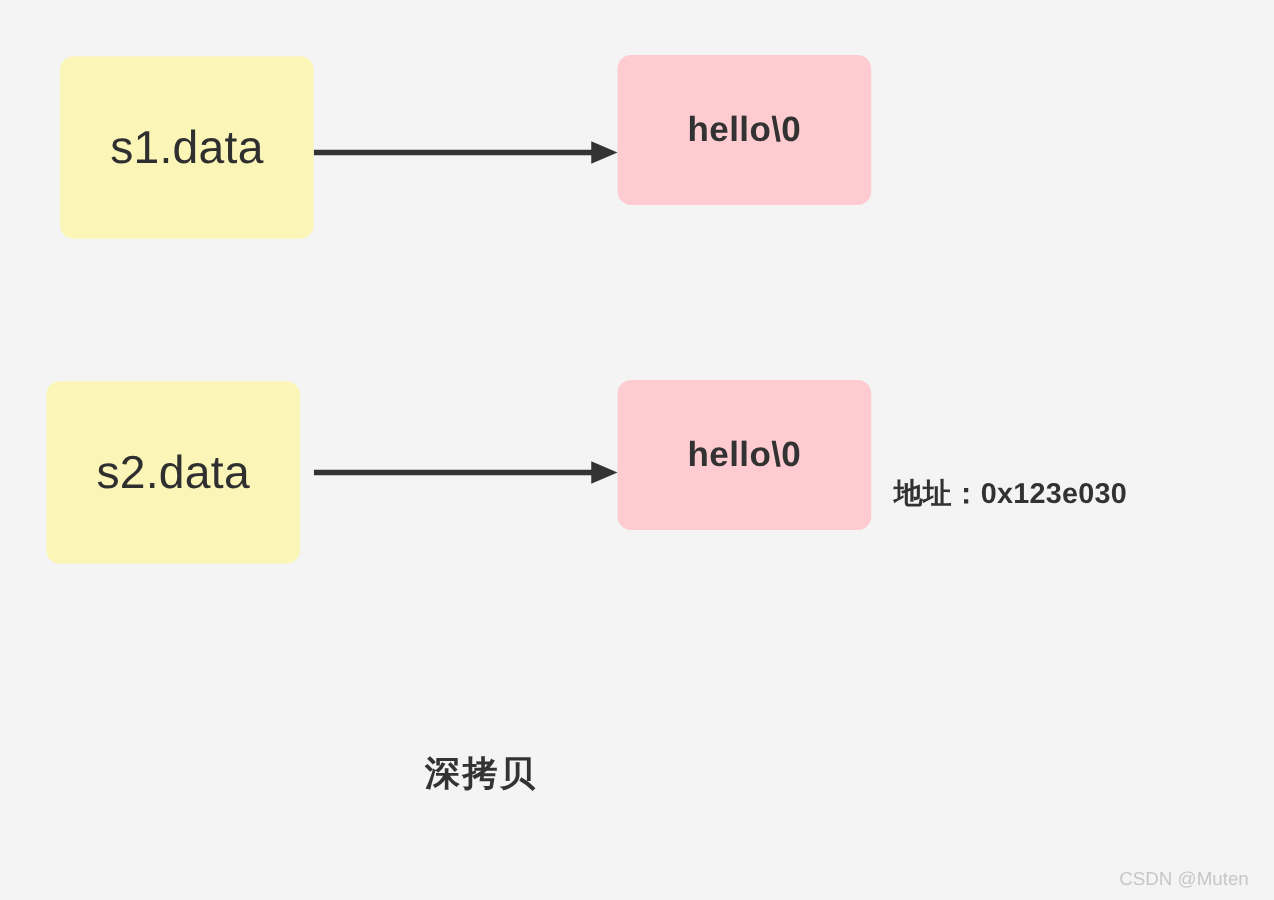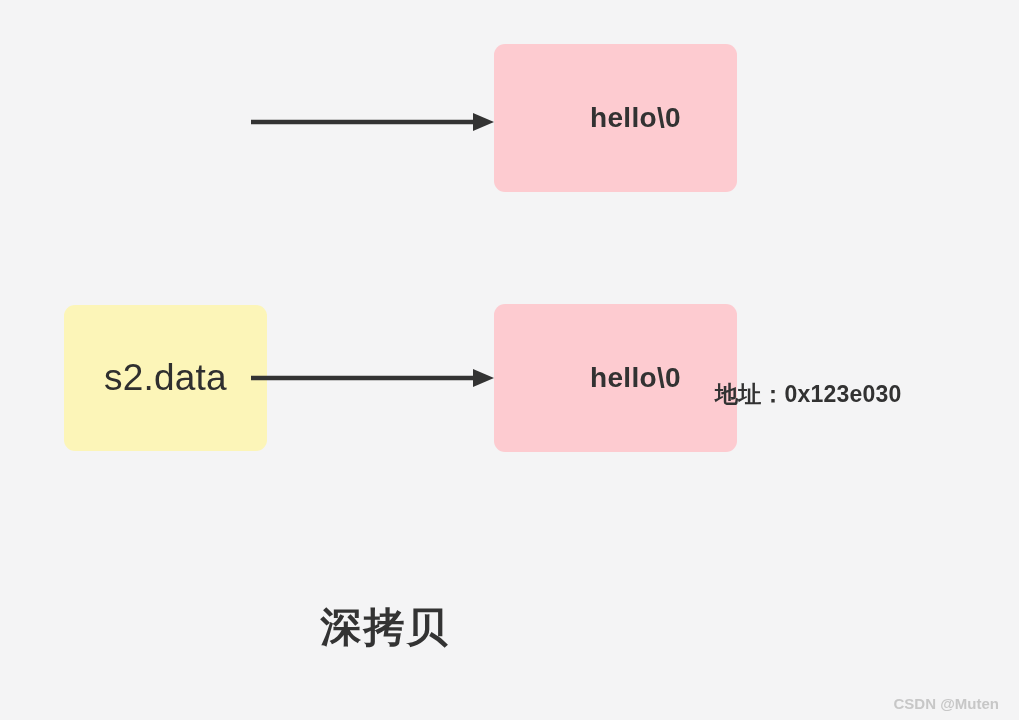--- a/index.html
+++ b/index.html
@@ -115,6 +115,9 @@
 
 <div class="canvas">
 
+  <div class="var-box" id="var-box-1">
+    <span class="var-label">s1.data</span>
+  </div>
 
   <div class="arrow" id="arrow-1">
     <svg width="244" height="24" viewBox="0 0 244 24" xmlns="http://www.w3.org/2000/svg">

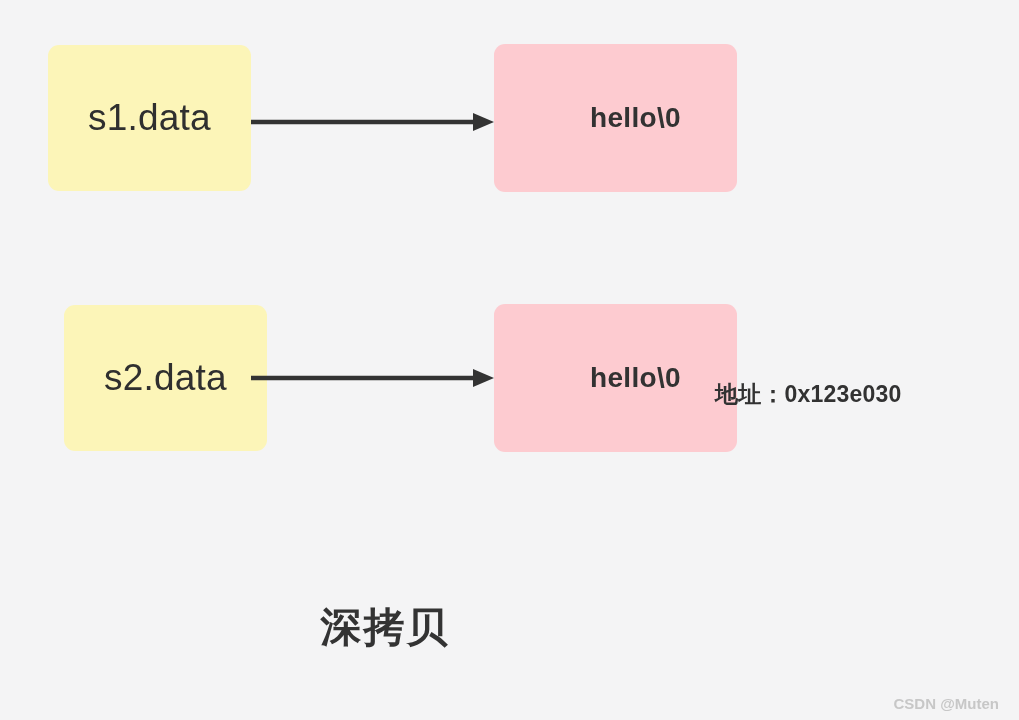--- a/index.html
+++ b/index.html
@@ -44,13 +44,12 @@
   .buf-box {
     position: absolute;
     width: 203px;
-    height: 148px;
+    height: 120px;
     background: #fdcbd0;
     border-radius: 11px;
     display: flex;
     align-items: center;
     justify-content: center;
-    padding-left: 40px;
   }
   .buf-box .buf-label {
     font-size: 28px;

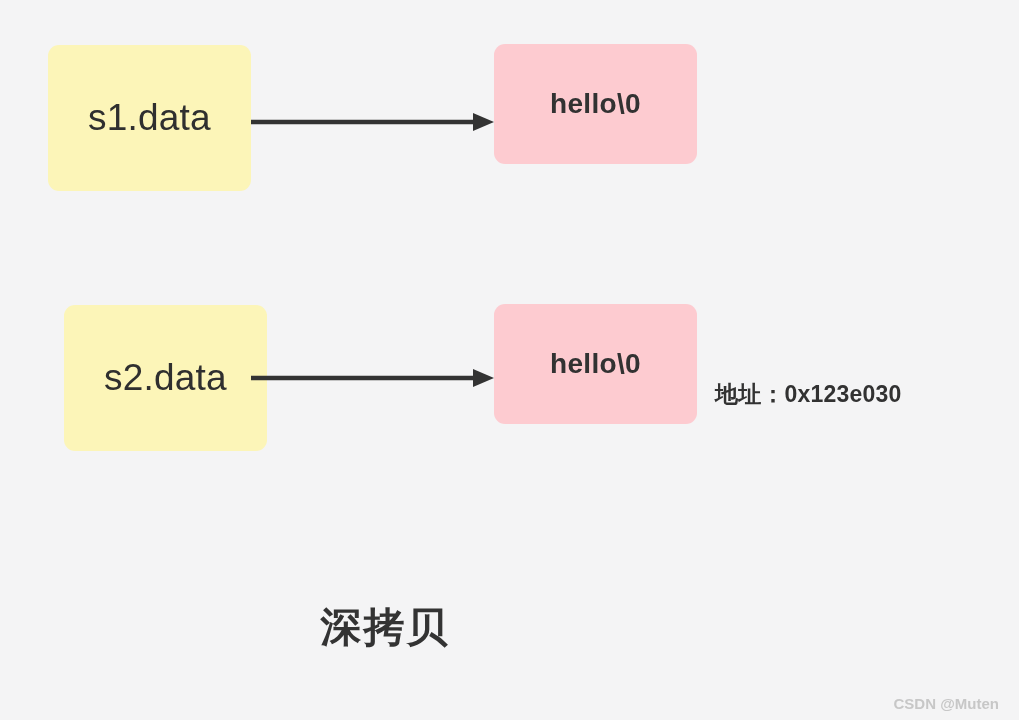--- a/index.html
+++ b/index.html
@@ -38,7 +38,7 @@
     white-space: nowrap;
   }
   #var-box-1 { left: 48px; top: 45px; }
-  #var-box-2 { left: 64px; top: 305px; }
+  #var-box-2 { left: 37px; top: 305px; }
 
   
   .buf-box {

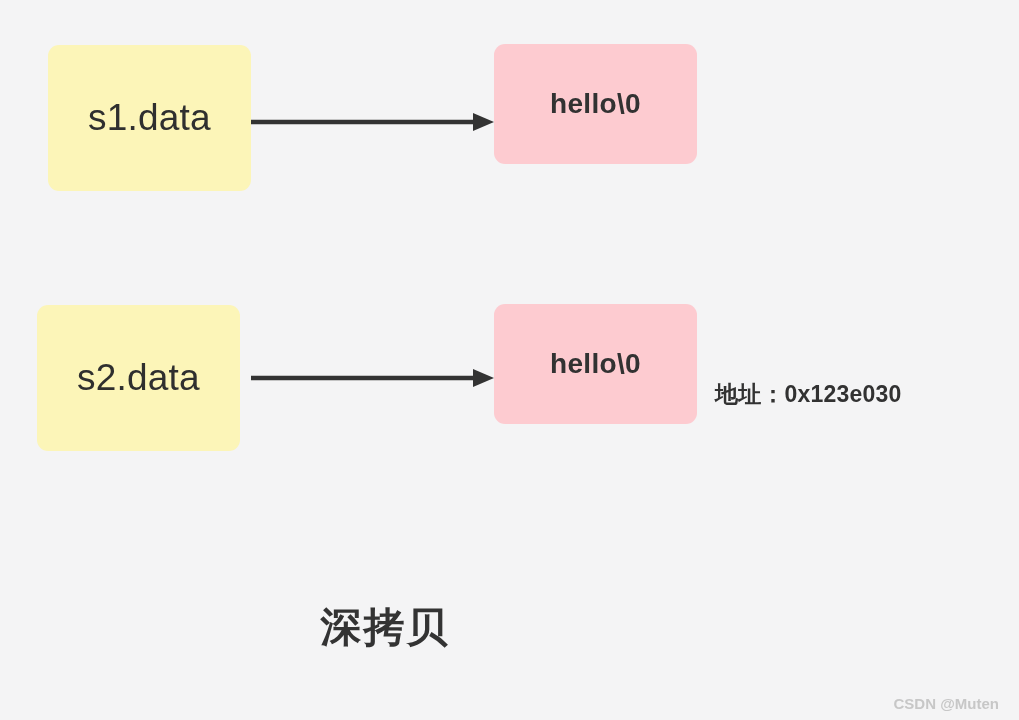--- a/index.html
+++ b/index.html
@@ -92,7 +92,7 @@
     top: 600px;
     width: 770px;
     text-align: center;
-    font-size: 41px;
+    font-size: 28px;
     font-weight: bold;
     color: #333333;
     letter-spacing: 2px;

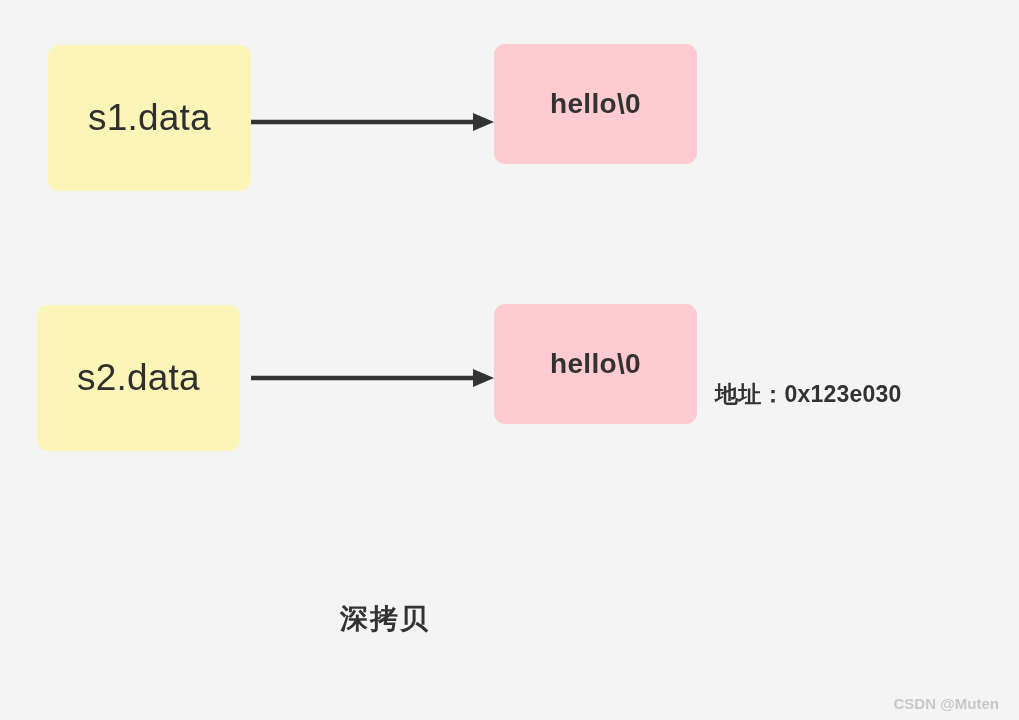--- a/index.html
+++ b/index.html
@@ -106,7 +106,6 @@
     font-size: 15px;
     color: #c7c7c7;
     white-space: nowrap;
-    font-weight: bold;
   }
 </style>
 </head>

